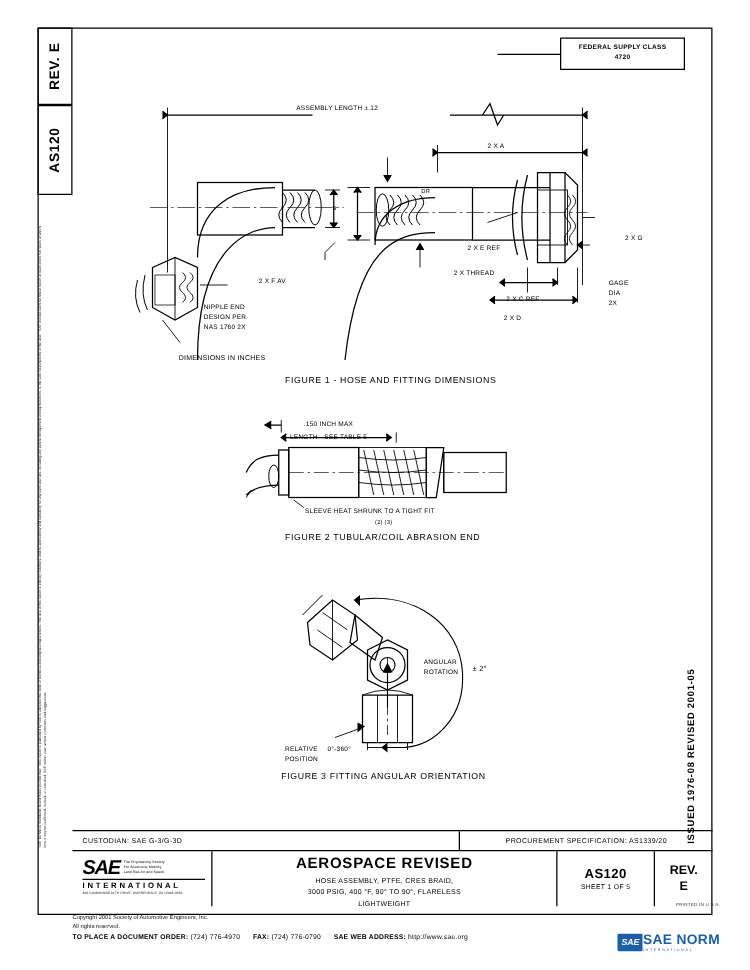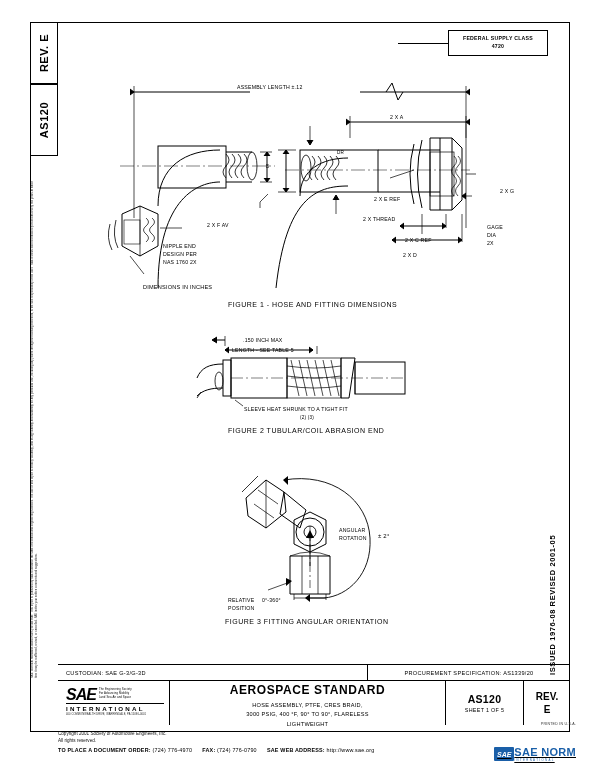--- a/index.html
+++ b/index.html
@@ -355,7 +355,7 @@
         </div>
       </div>
       <div class="tb-title">
-        <div class="tb-main">AEROSPACE STANDARD</div>
+        <div class="tb-main">AEROSPACE REVISED</div>
         <div class="tb-rule"></div>
         <div class="tb-sub">HOSE ASSEMBLY, PTFE, CRES BRAID,</div>
         <div class="tb-sub">3000 PSIG, 400 °F, 90° TO 90°, FLARELESS</div>

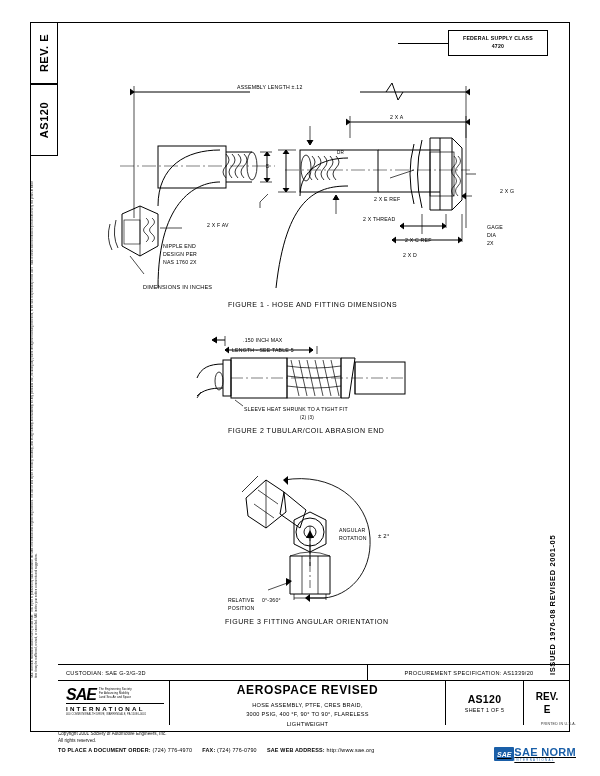--- a/index.html
+++ b/index.html
@@ -63,7 +63,7 @@
   .foot .c2{font-size:5.4px;font-weight:bold;margin-top:2px;letter-spacing:0.2px;}
   .foot .c2 i{font-style:normal;font-weight:normal;}
 
-  .norm{position:absolute;right:24px;bottom:14px;display:flex;align-items:center;gap:0;text-decoration:underline;}
+  .norm{position:absolute;right:24px;bottom:14px;display:flex;align-items:center;gap:0;}
   .norm-badge{width:20px;height:14px;background:#1a5fa8;color:#fff;font-size:7px;font-weight:bold;display:flex;align-items:center;justify-content:center;font-style:italic;border-radius:1px;}
   .norm-t{font-size:11px;font-weight:bold;color:#1a5fa8;letter-spacing:0.3px;}
   .norm-s{font-size:2.8px;color:#1a5fa8;letter-spacing:1.4px;}

